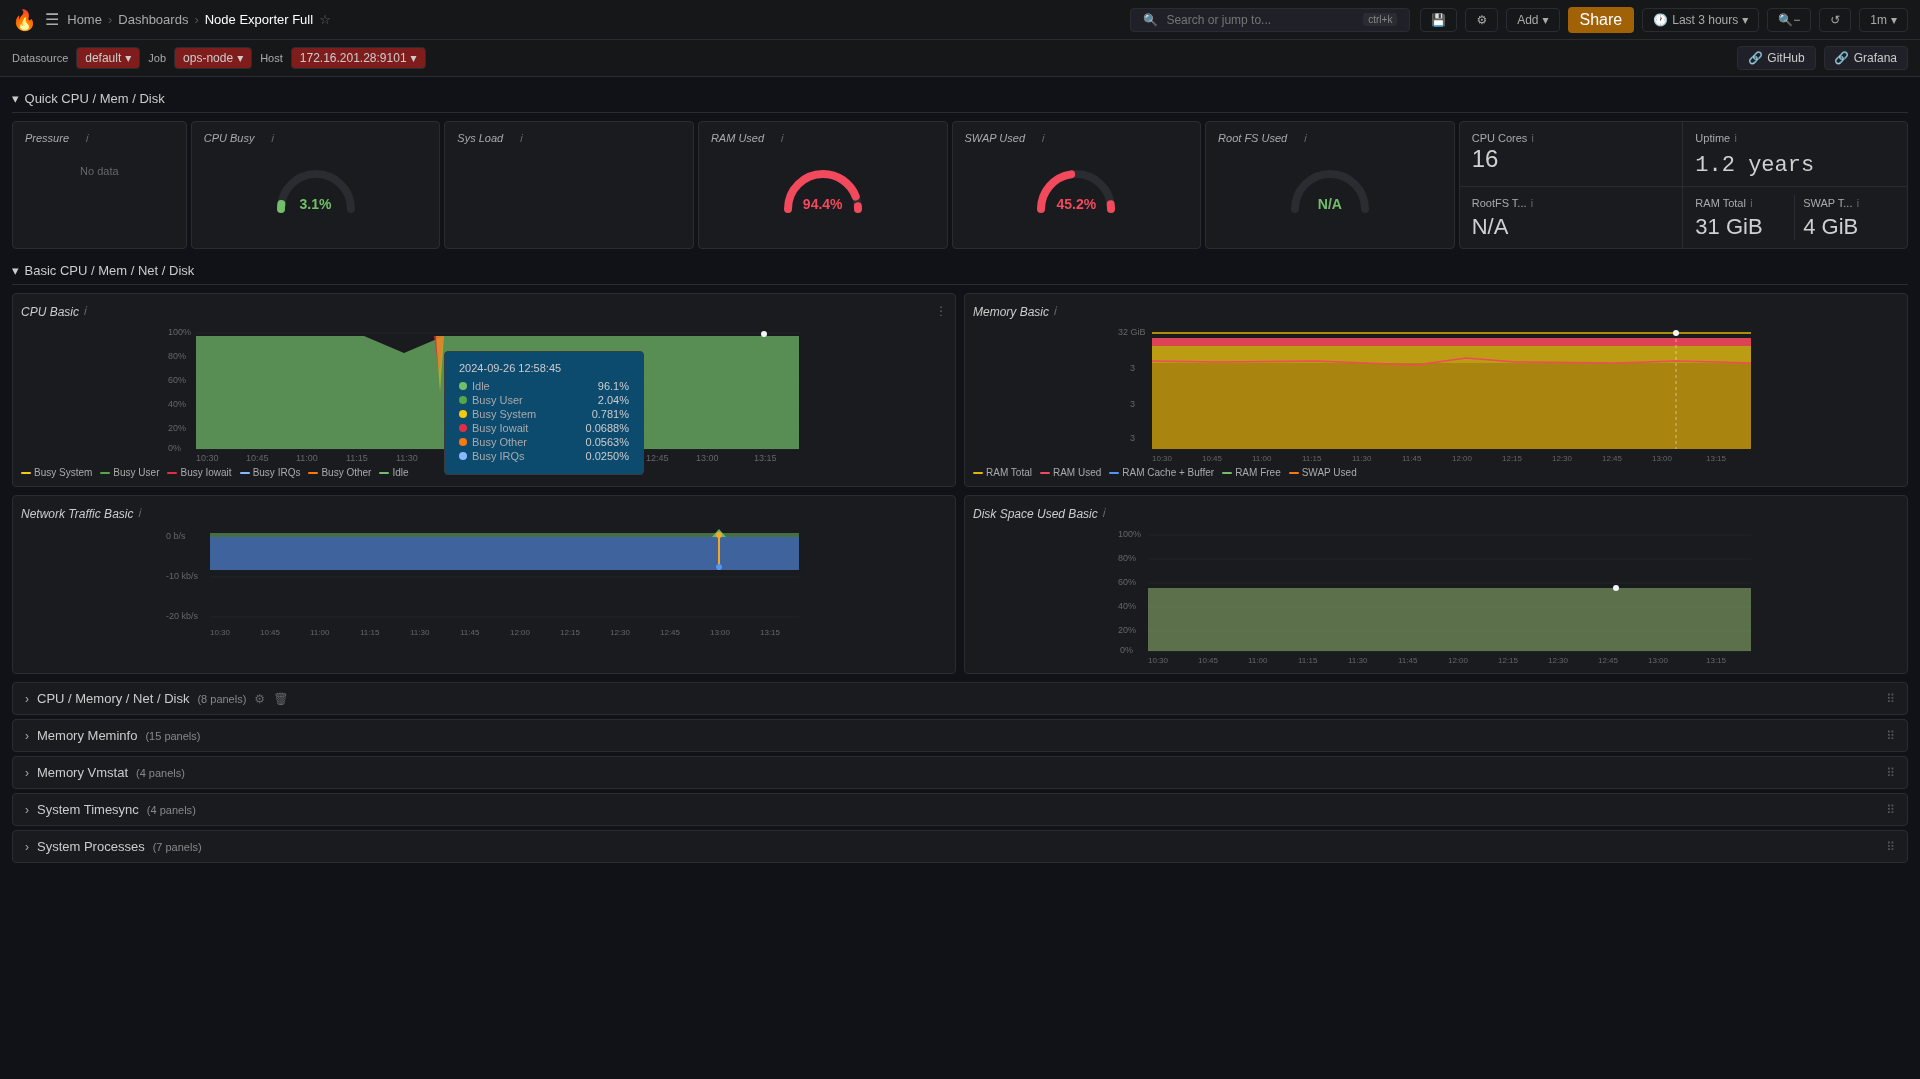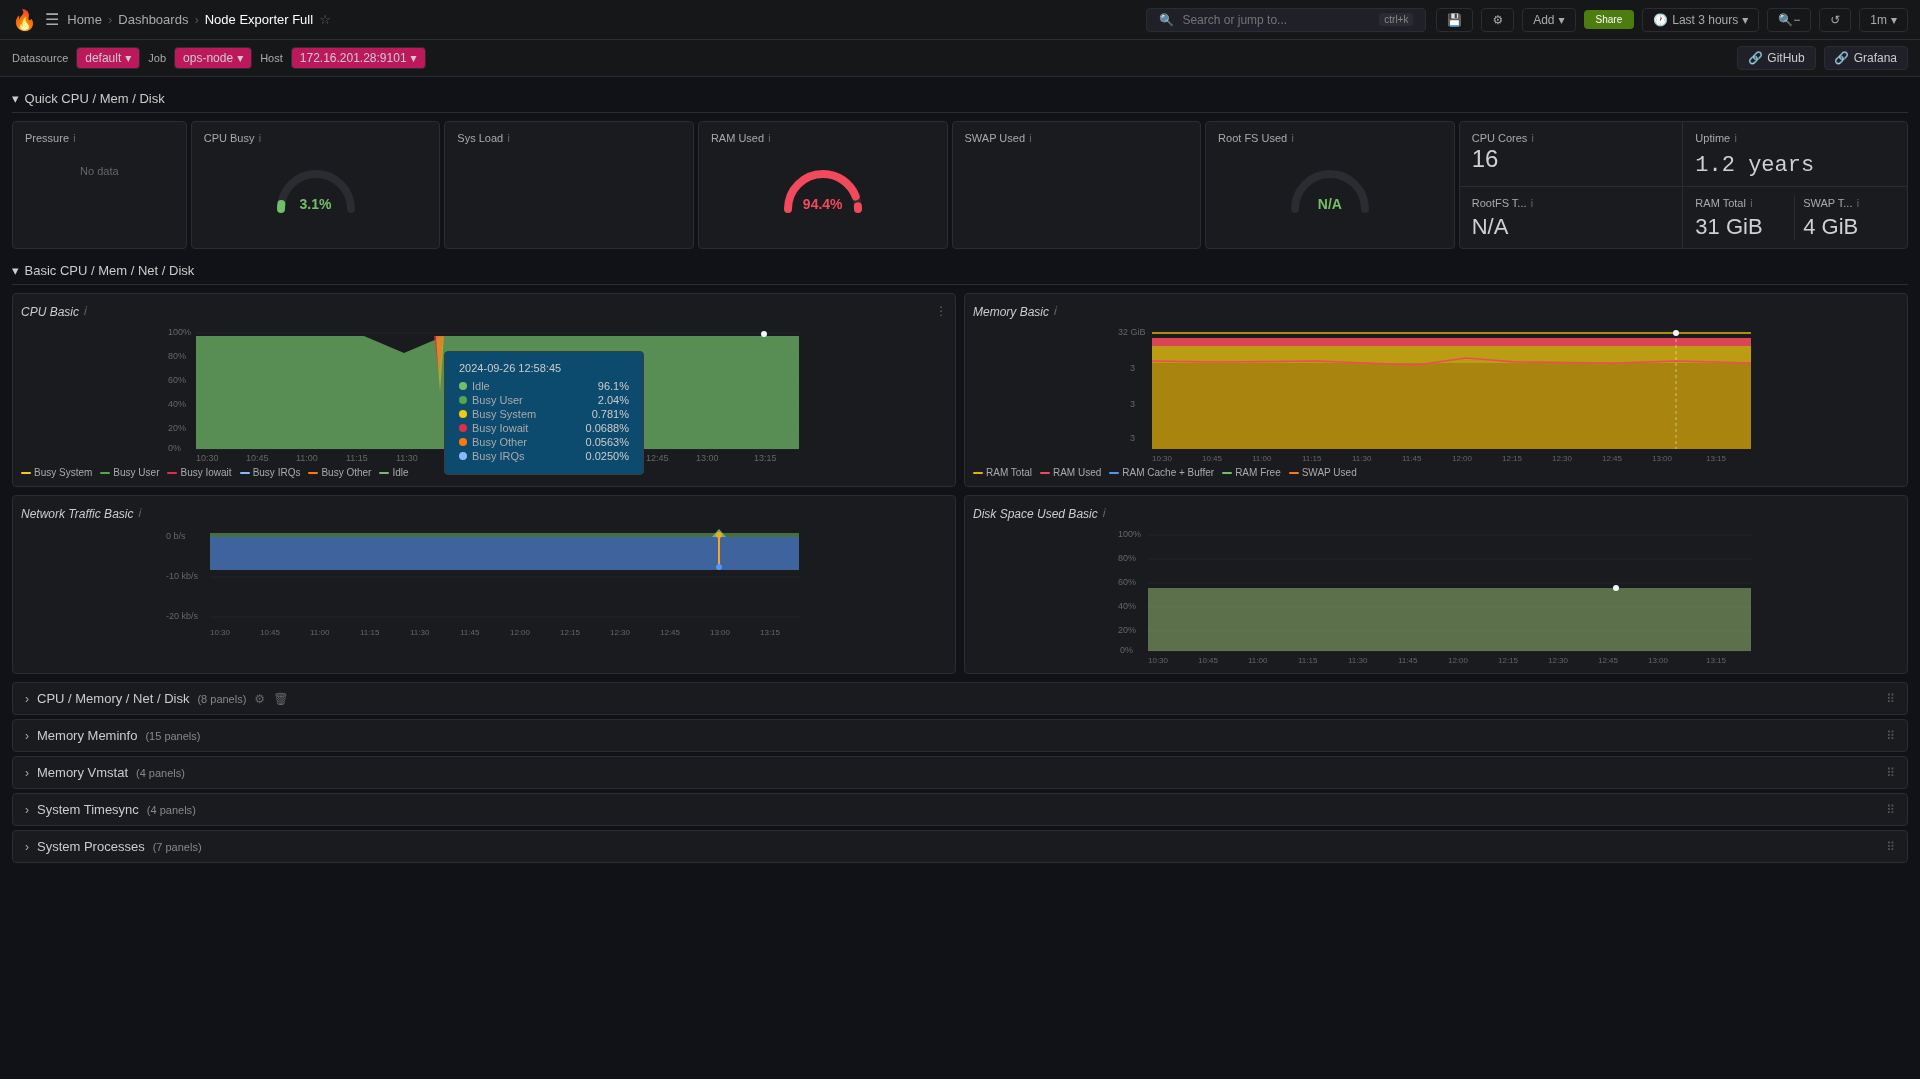--- a/index.html
+++ b/index.html
@@ -14,7 +14,7 @@
     .search-bar input { background: none; border: none; color: #aaa; outline: none; flex: 1; font-size: 12px; }
     .kbd { background: #2a2c31; border-radius: 3px; padding: 1px 5px; font-size: 10px; color: #888; }
     .nav-btn { background: #161719; border: 1px solid #2a2c31; border-radius: 4px; color: #aaa; padding: 4px 10px; cursor: pointer; font-size: 12px; display: flex; align-items: center; gap: 4px; }
-    .share-btn { background: #4d7c0f; border: none; border-radius: 4px; color: white; padding: 4px 12px; cursor: pointer; font-size: 10px; }
+    .share-btn { background: #a16207; border: none; border-radius: 4px; color: white; padding: 4px 12px; cursor: pointer; font-size: 16px; }
     .time-btn { background: #161719; border: 1px solid #2a2c31; border-radius: 4px; color: #aaa; padding: 4px 10px; cursor: pointer; font-size: 12px; display: flex; align-items: center; gap: 4px; }
     
     

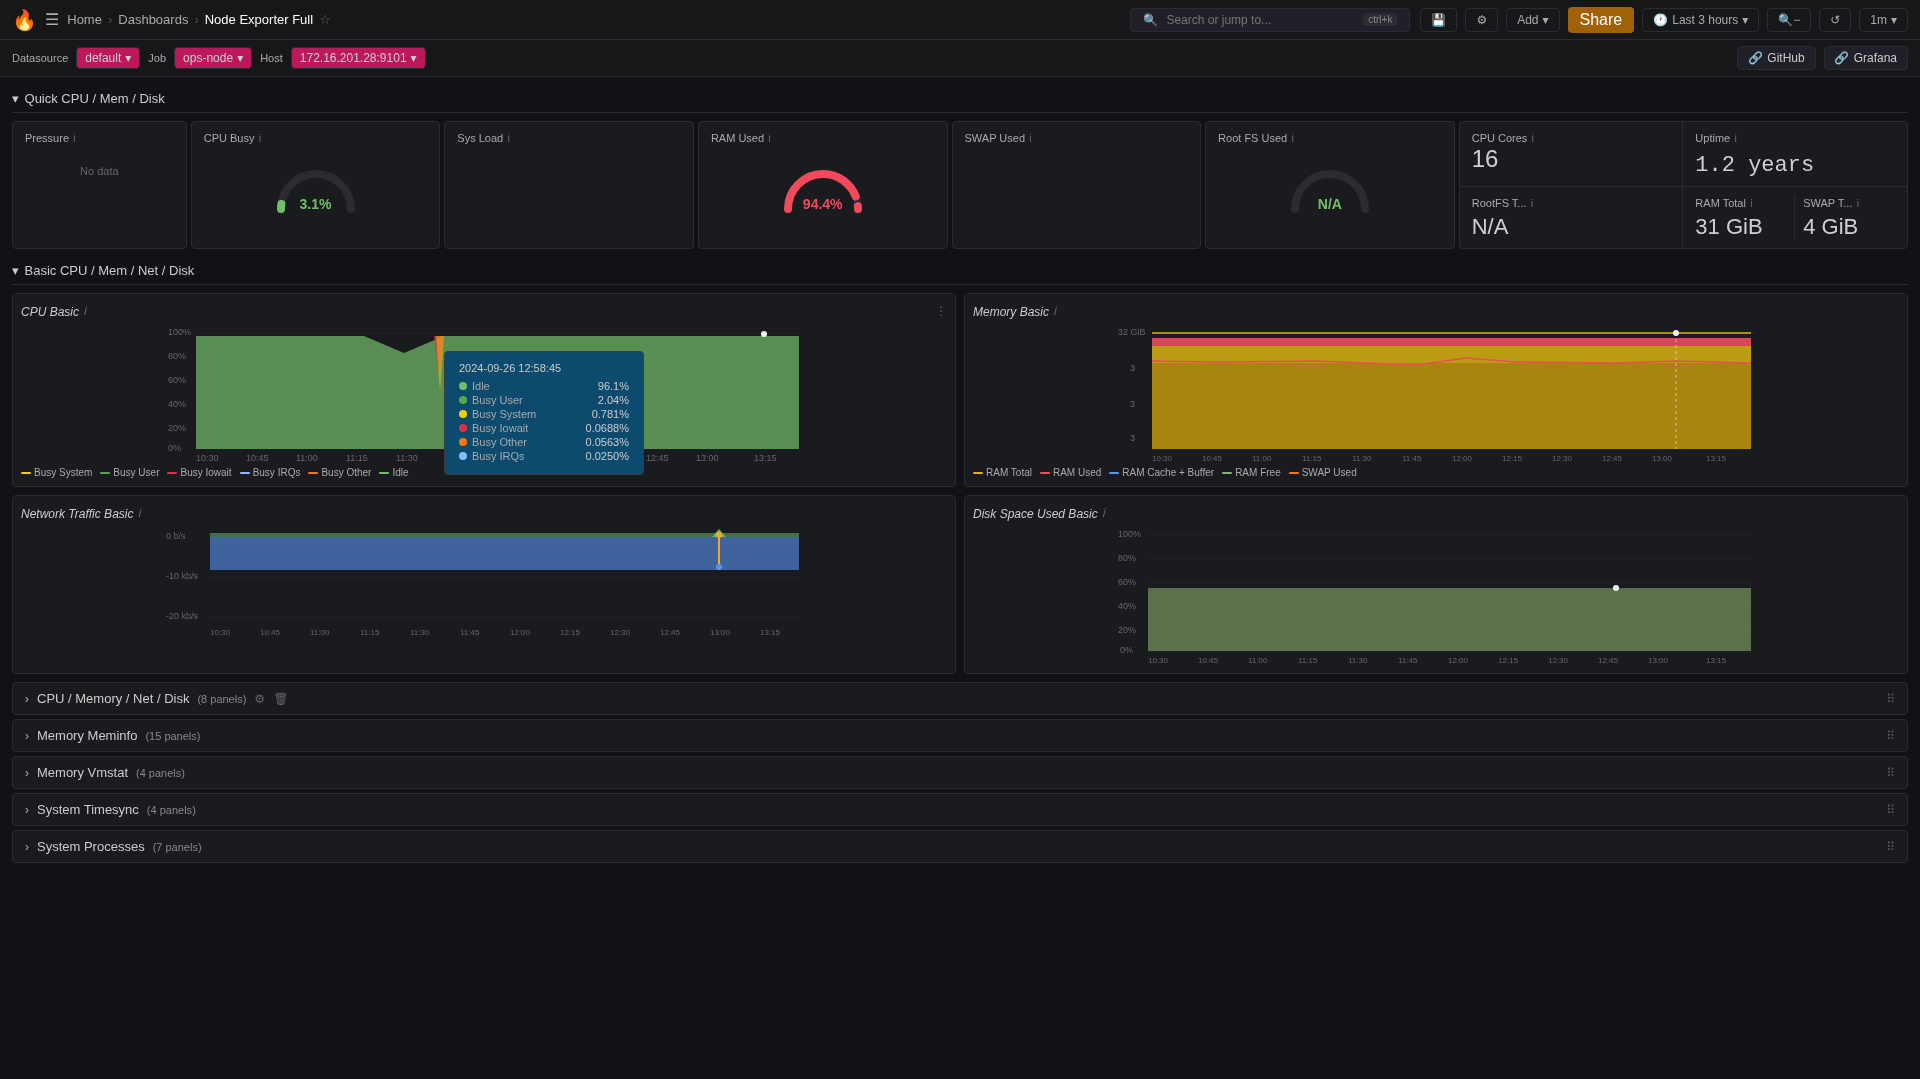--- a/index.html
+++ b/index.html
@@ -25,7 +25,7 @@
     
     .filterbar { background: #161719; border-bottom: 1px solid #2a2c31; display: flex; align-items: center; padding: 6px 12px; gap: 8px; }
     .filter-label { color: #aaa; font-size: 11px; }
-    .filter-select { background: #be185d; border: 1px solid #2a2c31; border-radius: 4px; color: #ccc; padding: 3px 8px; font-size: 12px; cursor: pointer; display: flex; align-items: flex-end; gap: 4px; }
+    .filter-select { background: #7f1d1d; border: 1px solid #2a2c31; border-radius: 4px; color: #ccc; padding: 3px 8px; font-size: 12px; cursor: pointer; display: flex; align-items: flex-end; gap: 4px; }
     .github-btn { margin-left: auto; background: #1f2028; border: 1px solid #2a2c31; border-radius: 4px; color: #ccc; padding: 4px 10px; cursor: pointer; font-size: 12px; display: flex; align-items: center; gap: 4px; }
     .grafana-btn { background: #1f2028; border: 1px solid #2a2c31; border-radius: 4px; color: #ccc; padding: 4px 10px; cursor: pointer; font-size: 12px; display: flex; align-items: center; gap: 4px; }
     

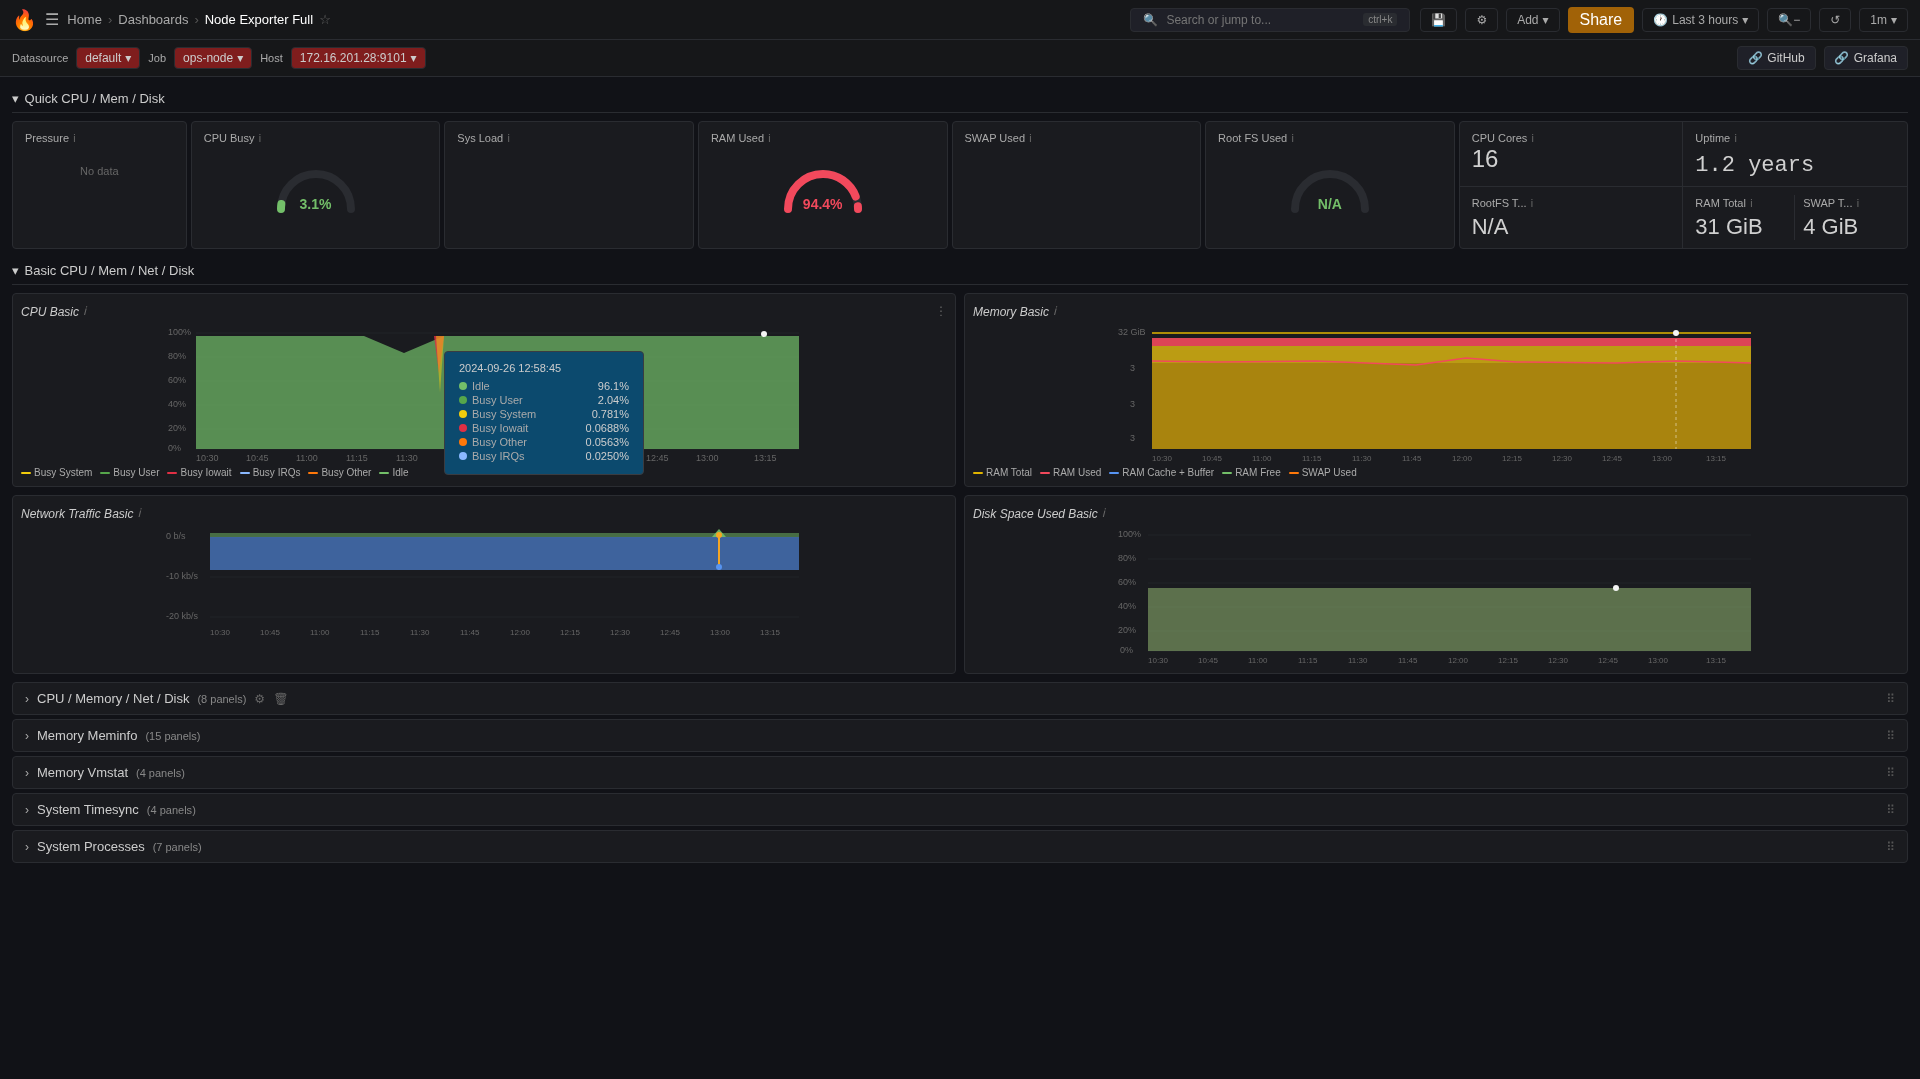--- a/index.html
+++ b/index.html
@@ -38,7 +38,7 @@
     
     .stats-row { display: grid; grid-template-columns: 1fr 1fr 1fr 1fr 1fr 1fr 2fr; gap: 4px; margin-bottom: 8px; }
     .stat-panel { background: #1a1b1f; border: 1px solid #2a2c31; border-radius: 4px; padding: 8px 12px; min-height: 100px; }
-    .stat-panel-title { color: #aaa; font-size: 11px; display: flex; align-items: center; gap: 4px; margin-bottom: 6px; }
+    .stat-panel-title { color: #aaa; font-size: 11px; display: flex; align-items: center; gap: 16px; margin-bottom: 6px; font-style: italic; }
     .stat-panel-title .info-icon { color: #666; cursor: pointer; }
     .gauge-container { display: flex; justify-content: center; align-items: center; height: 70px; }
     .no-data { color: #666; font-size: 11px; text-align: center; margin-top: 20px; }

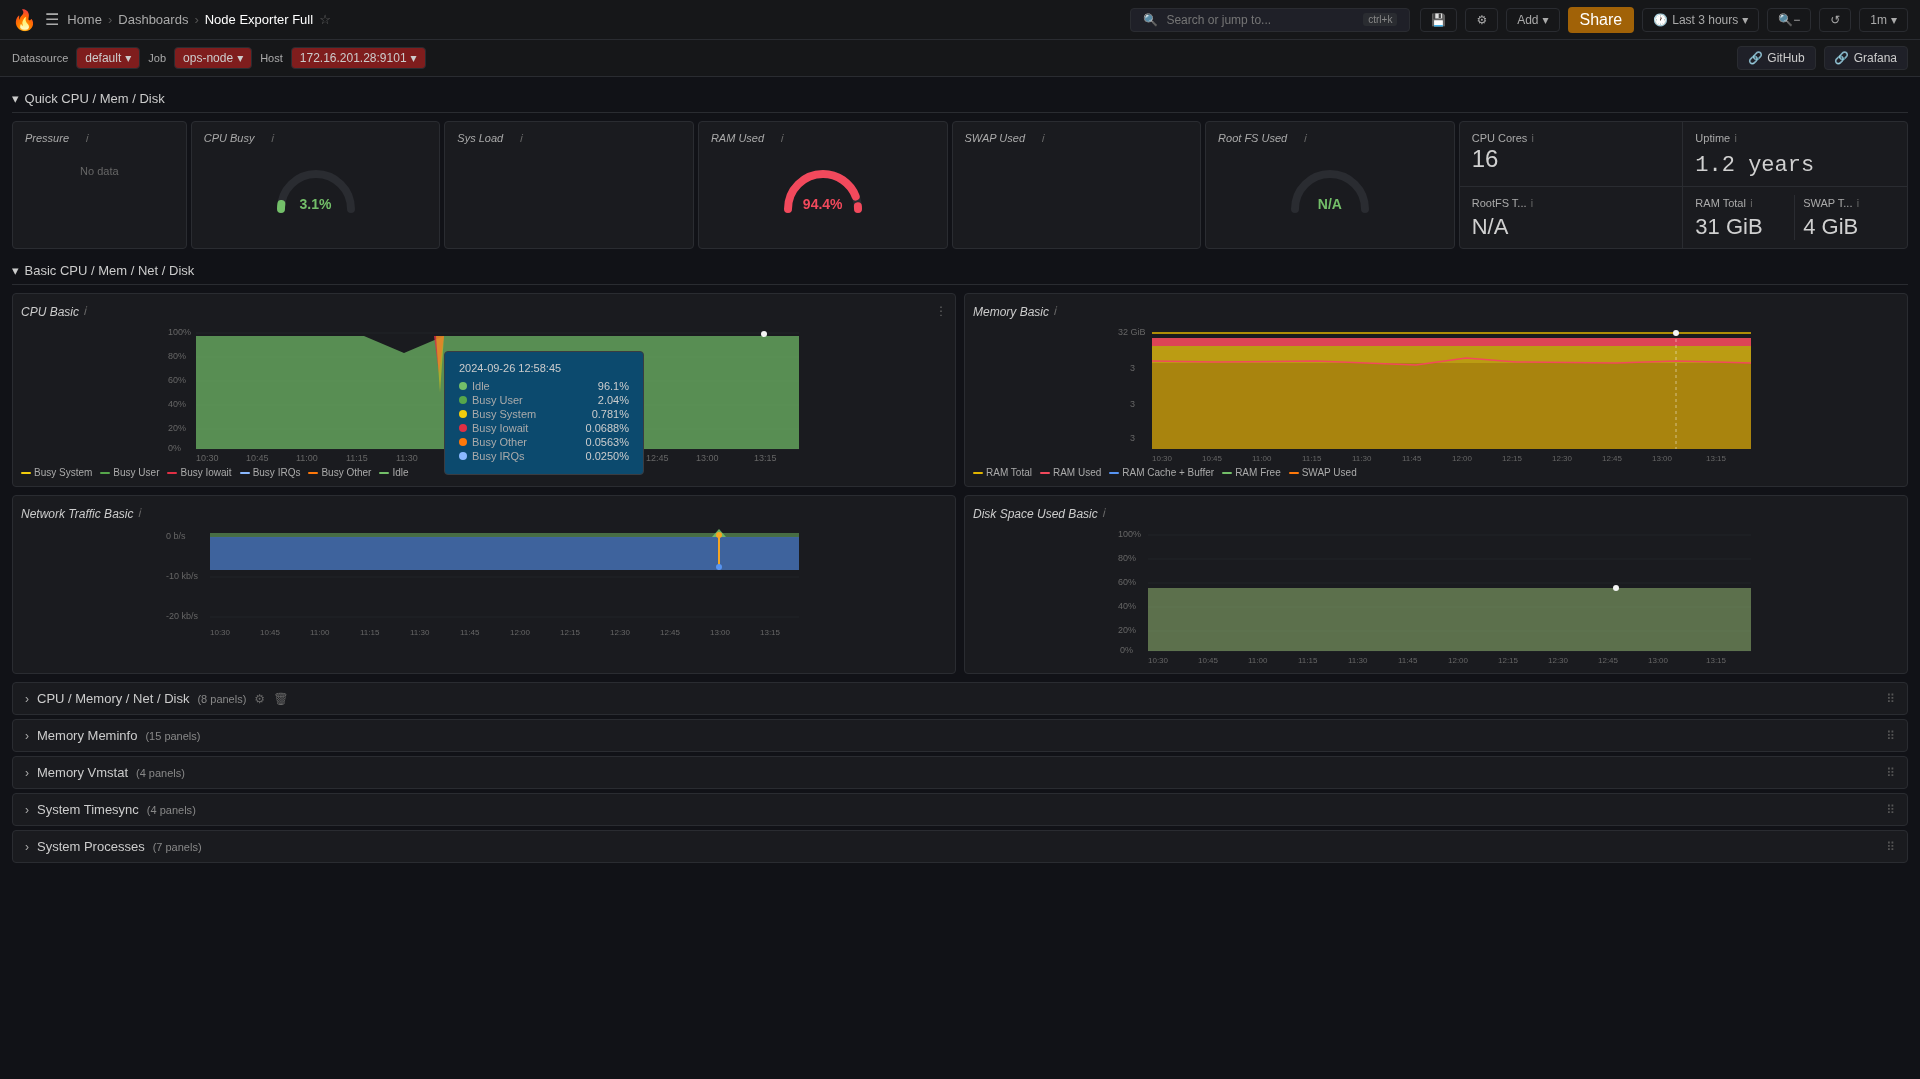--- a/index.html
+++ b/index.html
@@ -205,6 +205,15 @@
         <span>SWAP Used</span>
         <span class="info-icon">ℹ</span>
       </div>
+      <div class="gauge-container">
+        <div style="position:relative; width:90px; height:55px;">
+          <svg viewBox="0 0 90 55" width="90" height="55">
+            <path d="M 10 50 A 35 35 0 0 1 80 50" fill="none" stroke="#2a2c31" stroke-width="8" stroke-linecap="round"></path>
+            <path d="M 10 50 A 35 35 0 0 1 80 50" fill="none" stroke="#f2495c" stroke-width="8" stroke-linecap="round" stroke-dasharray="50 55"></path>
+          </svg>
+          <div style="position:absolute; bottom:2px; left:0; right:0; text-align:center; color:#f2495c; font-size:14px; font-weight:600;">45.2%</div>
+        </div>
+      </div>
     </div>
 
     <div class="stat-panel">

